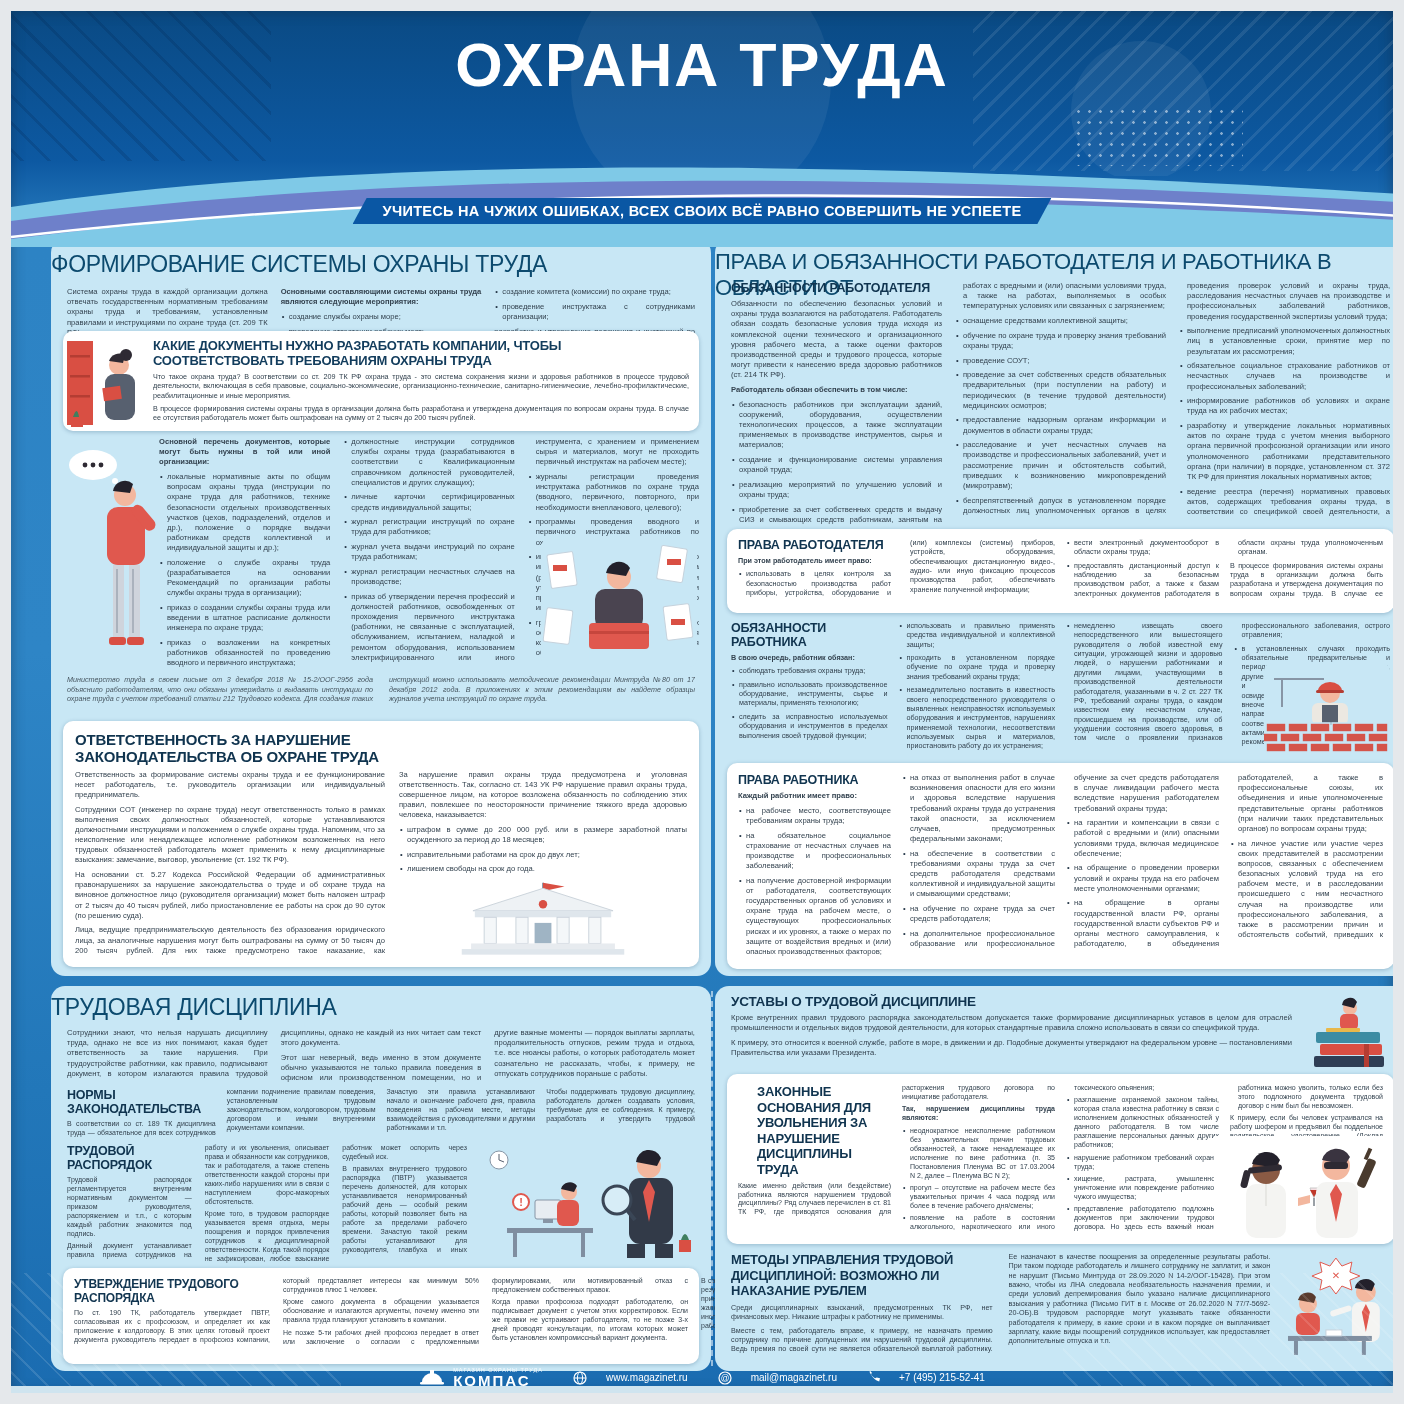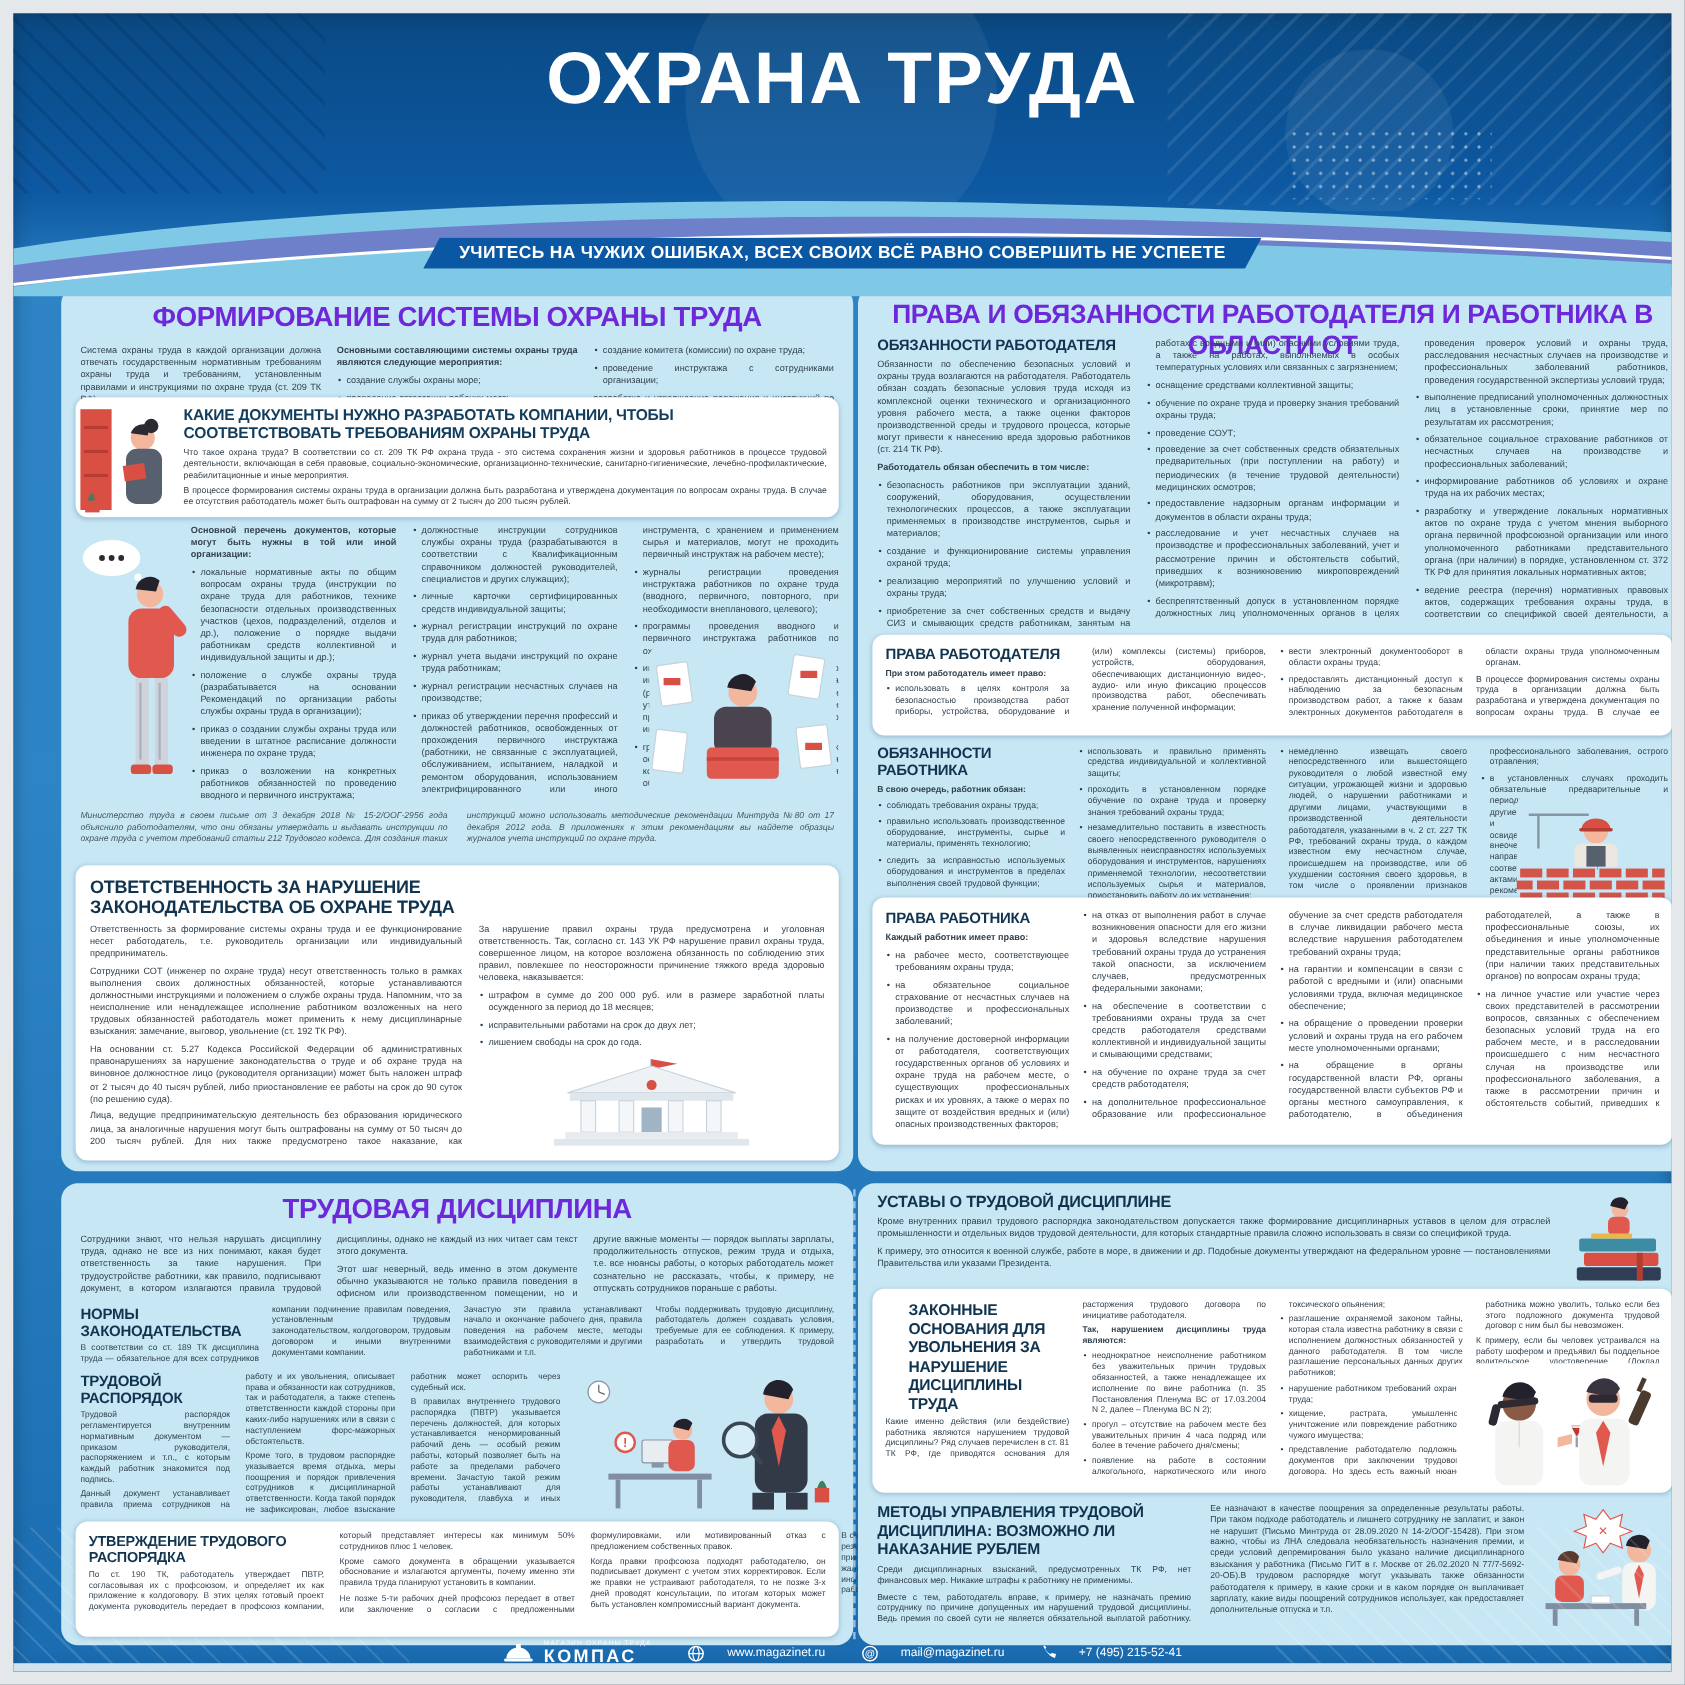--- a/index.html
+++ b/index.html
@@ -28,7 +28,7 @@
   
   .panel{position:absolute;background:#c8e7f5;border-radius:14px;}
   .wbox{position:absolute;background:#fff;border-radius:10px;box-shadow:0 1px 4px rgba(15,60,100,.28);}
-  h2.sec{margin:0;font-size:23px;font-weight:bold;color:#6d28d9;text-align:center;letter-spacing:-.3px;}
+  h2.sec{margin:0;font-size:23px;font-weight:normal;color:#0c4a6e;text-align:left;letter-spacing:-.3px;}
   h3.sub{margin:0 0 4px;font-size:12.5px;font-weight:bold;color:#10344f;letter-spacing:-.2px;break-after:avoid;}
   p,.li{margin:0 0 4.5px;font-size:7.6px;line-height:1.34;color:#33424f;text-align:justify;}
   .lead{font-weight:bold;}

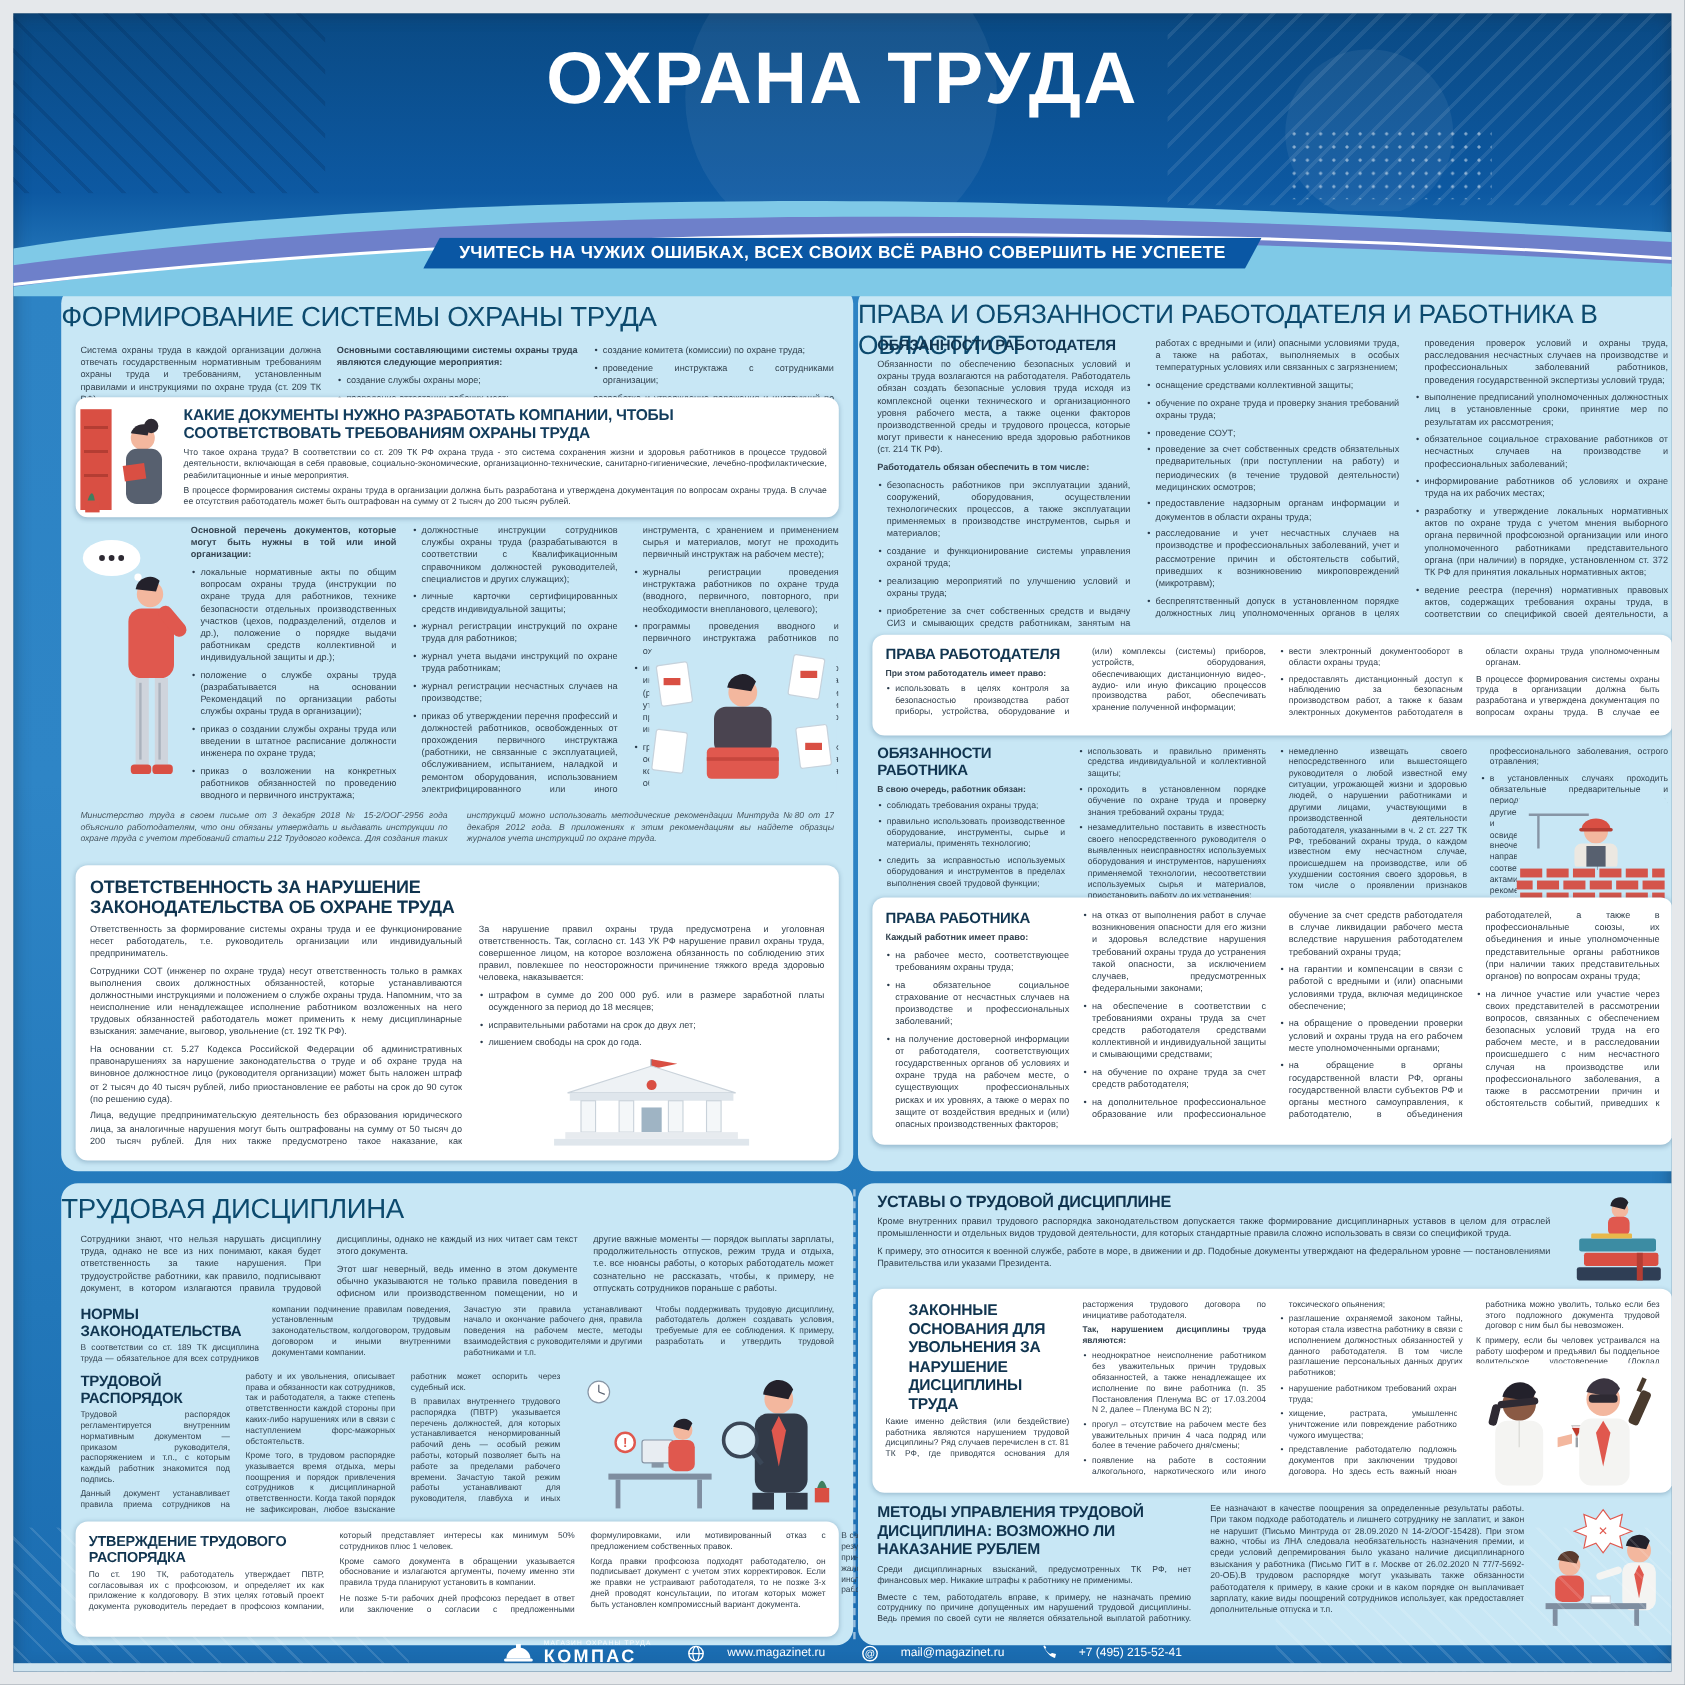--- a/index.html
+++ b/index.html
@@ -262,7 +262,7 @@
       </svg>
     </div>
 
-    <div class="wbox cols4" style="left:12px;top:509px;width:667px;height:206px;padding:10px 11px;font-size:7.4px;">
+    <div class="wbox cols4" style="left:12px;top:524px;width:667px;height:206px;padding:10px 11px;font-size:7.4px;">
       <h3 class="sub">ПРАВА РАБОТНИКА</h3>
       <p class="lead">Каждый работник имеет право:</p>
       <div class="fg"><p class="li">на рабочее место, соответствующее требованиям охраны труда;</p><p class="li">на обязательное социальное страхование от несчастных случаев на производстве и профессиональных заболеваний;</p><p class="li">на получение достоверной информации от работодателя, соответствующих государственных органов об условиях и охране труда на рабочем месте, о существующих профессиональных рисках и их уровнях, а также о мерах по защите от воздействия вредных и (или) опасных производственных факторов;</p><p class="li">на отказ от выполнения работ в случае возникновения опасности для его жизни и здоровья вследствие нарушения требований охраны труда до устранения такой опасности, за исключением случаев, предусмотренных федеральными законами;</p><p class="li">на обеспечение в соответствии с требованиями охраны труда за счет средств работодателя средствами коллективной и индивидуальной защиты и смывающими средствами;</p><p class="li">на обучение по охране труда за счет средств работодателя;</p><p class="li">на дополнительное профессиональное образование или профессиональное обучение за счет средств работодателя в случае ликвидации рабочего места вследствие нарушения работодателем требований охраны труда;</p><p class="li">на гарантии и компенсации в связи с работой с вредными и (или) опасными условиями труда, включая медицинское обеспечение;</p><p class="li">на обращение о проведении проверки условий и охраны труда на его рабочем месте уполномоченными органами;</p><p class="li">на обращение в органы государственной власти РФ, органы государственной власти субъектов РФ и органы местного самоуправления, к работодателю, в объединения работодателей, а также в профессиональные союзы, их объединения и иные уполномоченные представительные органы работников (при наличии таких представительных органов) по вопросам охраны труда;</p><p class="li">на личное участие или участие через своих представителей в рассмотрении вопросов, связанных с обеспечением безопасных условий труда на его рабочем месте, и в расследовании происшедшего с ним несчастного случая на производстве или профессионального заболевания, а также в рассмотрении причин и обстоятельств событий, приведших к возникновению микроповреждений (микротравм);</p><p class="li">на внеочередной медицинский осмотр в соответствии с нормативными правовыми актами и (или) медицинскими рекомендациями с сохранением за ним места работы (должности) и среднего заработка на время прохождения указанного медицинского осмотра.</p><p class="li">В случае обеспечения на рабочих местах безопасных условий труда, подтвержденных результатами СОУТ или заключением государственной экспертизы условий труда, предусмотренные Трудовым кодексом гарантии и компенсации работникам за работу с вредными и (или) опасными условиями труда не устанавливаются.</p></div>

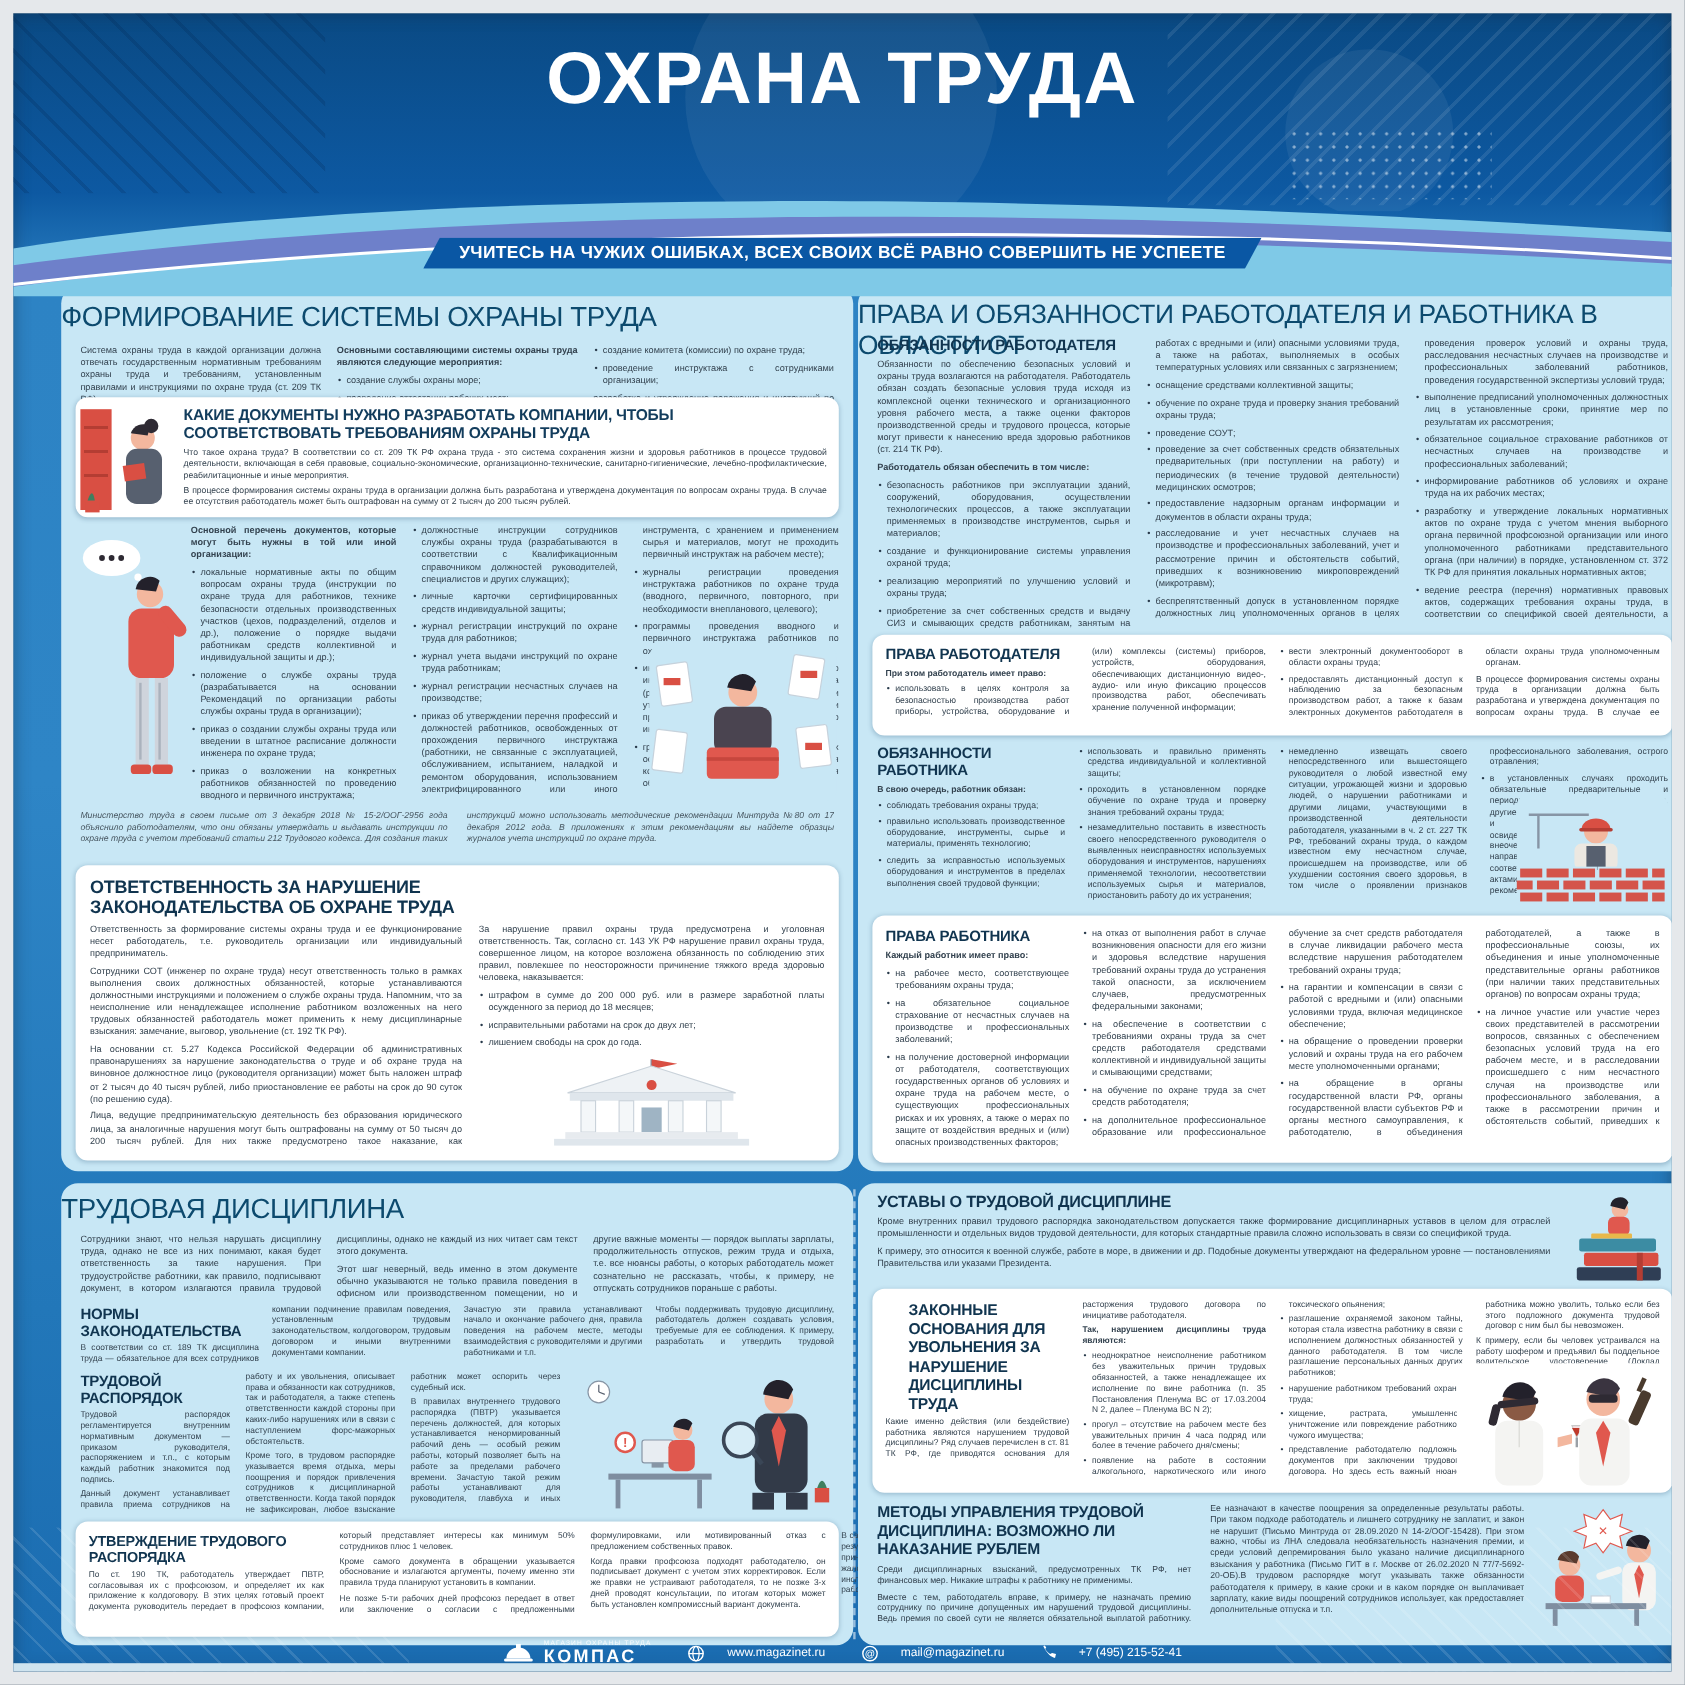--- a/index.html
+++ b/index.html
@@ -369,7 +369,7 @@
 
     <div class="blk" style="left:16px;top:266px;width:659px;height:104px;display:flex;gap:12px;">
       <div class="cols2 xs" style="width:540px;overflow:hidden;">
-        <h3 class="sub" style="font-size:13px;line-height:1.2;">МЕТОДЫ УПРАВЛЕНИЯ ТРУДОВОЙ ДИСЦИПЛИНА: ВОЗМОЖНО ЛИ НАКАЗАНИЕ РУБЛЕМ</h3>
+        <h3 class="sub" style="font-size:13px;line-height:1.2;">МЕТОДЫ УПРАВЛЕНИЯ ТРУДОВОЙ ДИСЦИПЛИНОЙ: ВОЗМОЖНО ЛИ НАКАЗАНИЕ РУБЛЕМ</h3>
         <div class="fg"><p>Среди дисциплинарных взысканий, предусмотренных ТК РФ, нет финансовых мер. Никакие штрафы к работнику не применимы.</p><p>Вместе с тем, работодатель вправе, к примеру, не назначать премию сотруднику по причине допущенных им нарушений трудовой дисциплины. Ведь премия по своей сути не является обязательной выплатой работнику. Ее назначают в качестве поощрения за определенные результаты работы. При таком подходе работодатель и лишнего сотруднику не заплатит, и закон не нарушит (Письмо Минтруда от 28.09.2020 N 14-2/ООГ-15428). При этом важно, чтобы из ЛНА следовала необязательность назначения премии, и среди условий депремирования было указано наличие дисциплинарного взыскания у работника (Письмо ГИТ в г. Москве от 26.02.2020 N 77/7-5692-20-ОБ).В трудовом распорядке могут указывать также обязанности работодателя к примеру, в какие сроки и в каком порядке он выплачивает зарплату, какие виды поощрений сотрудников использует, как предоставляет дополнительные отпуска и т.п.</p></div>
       </div>
       <svg width="108" height="104" viewBox="0 0 108 104">

